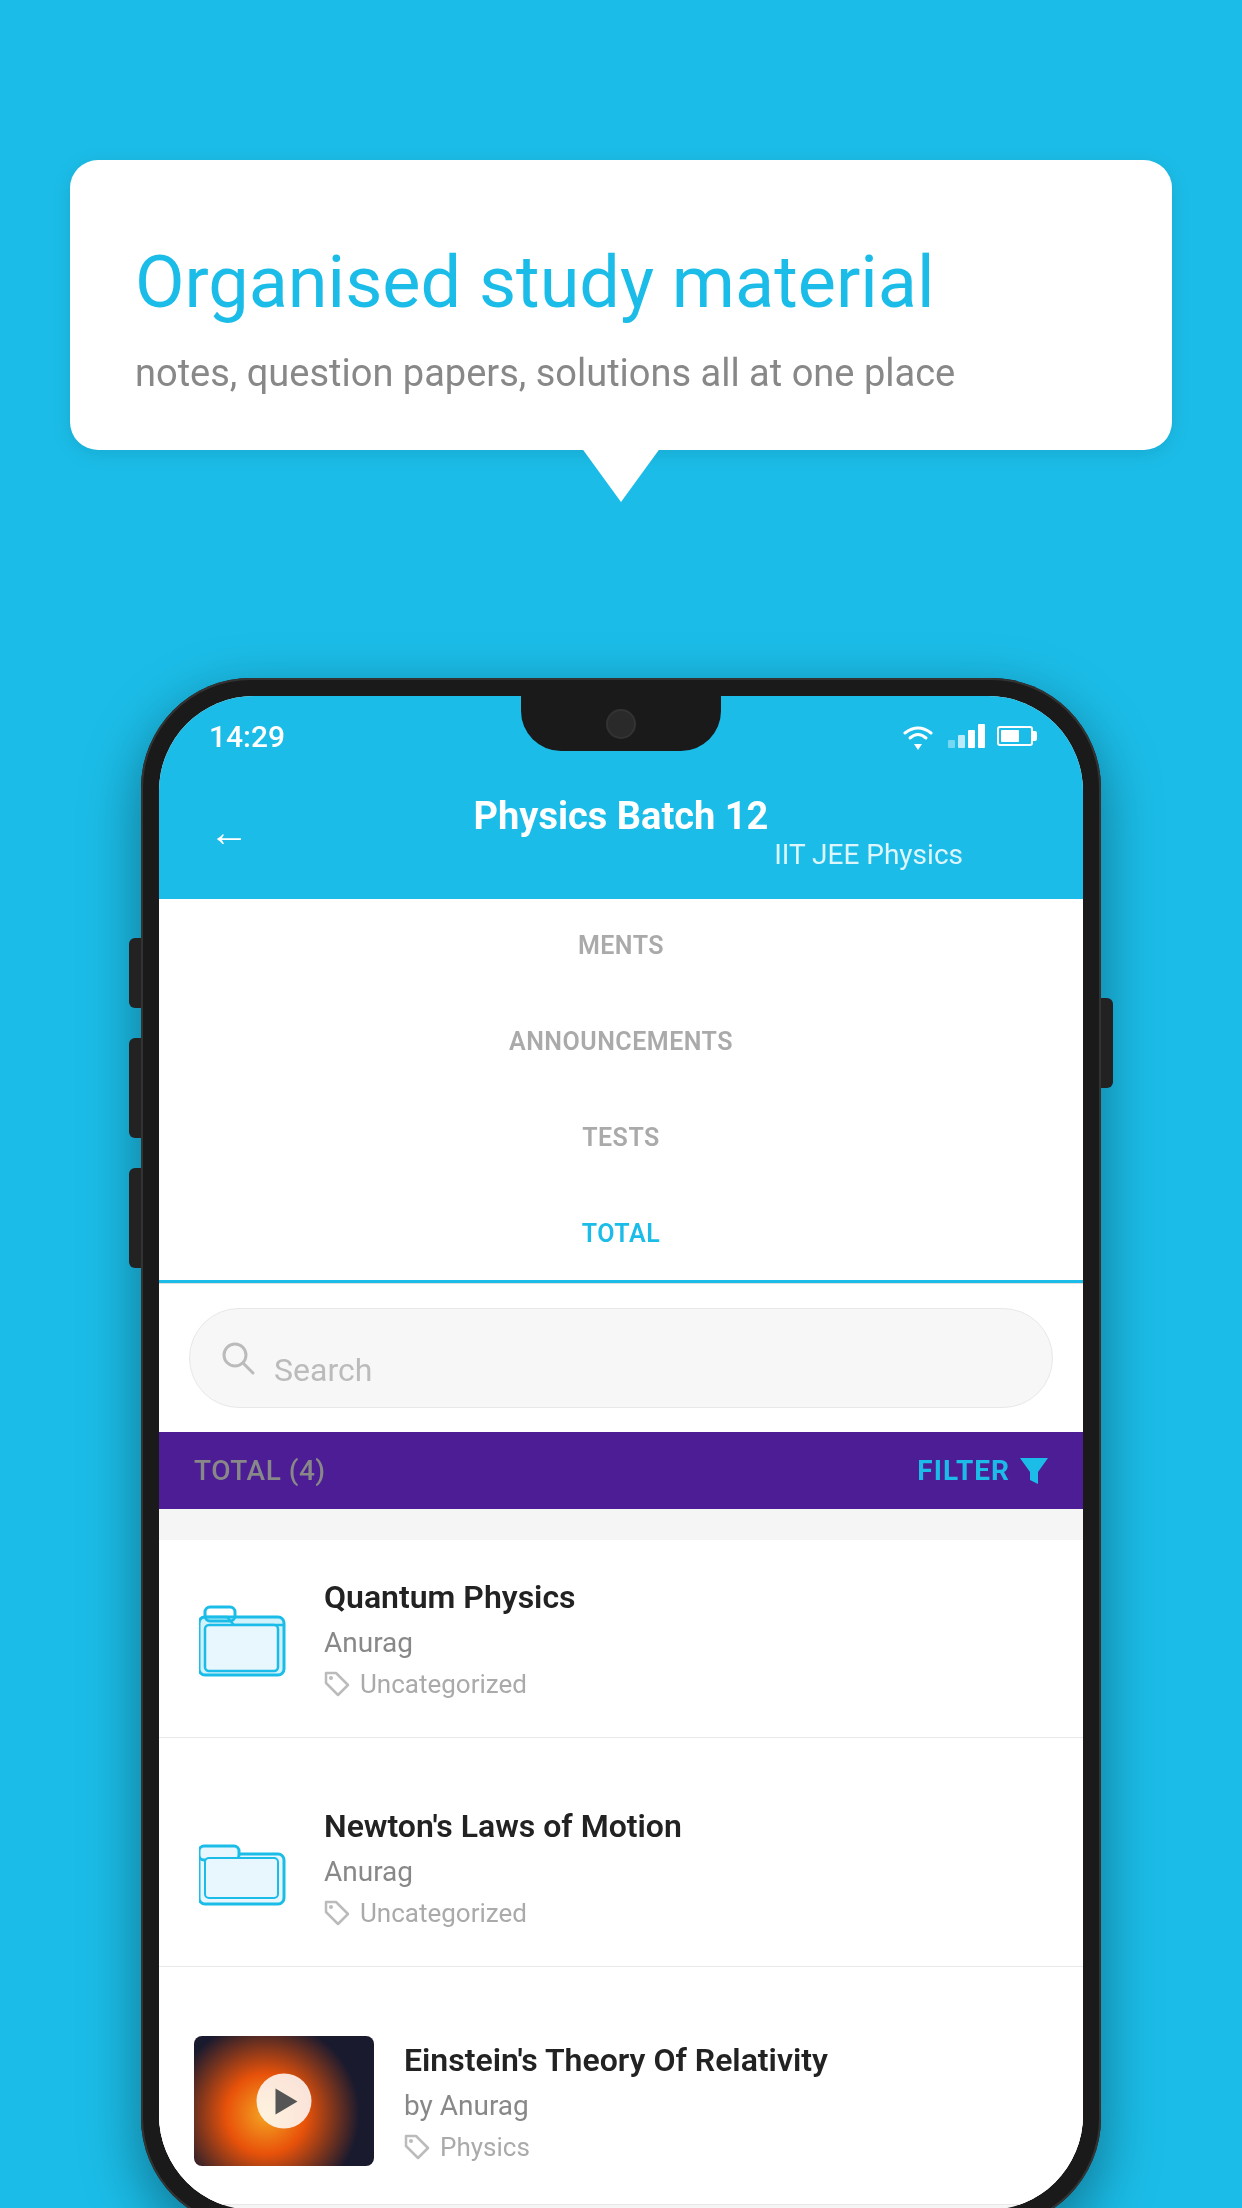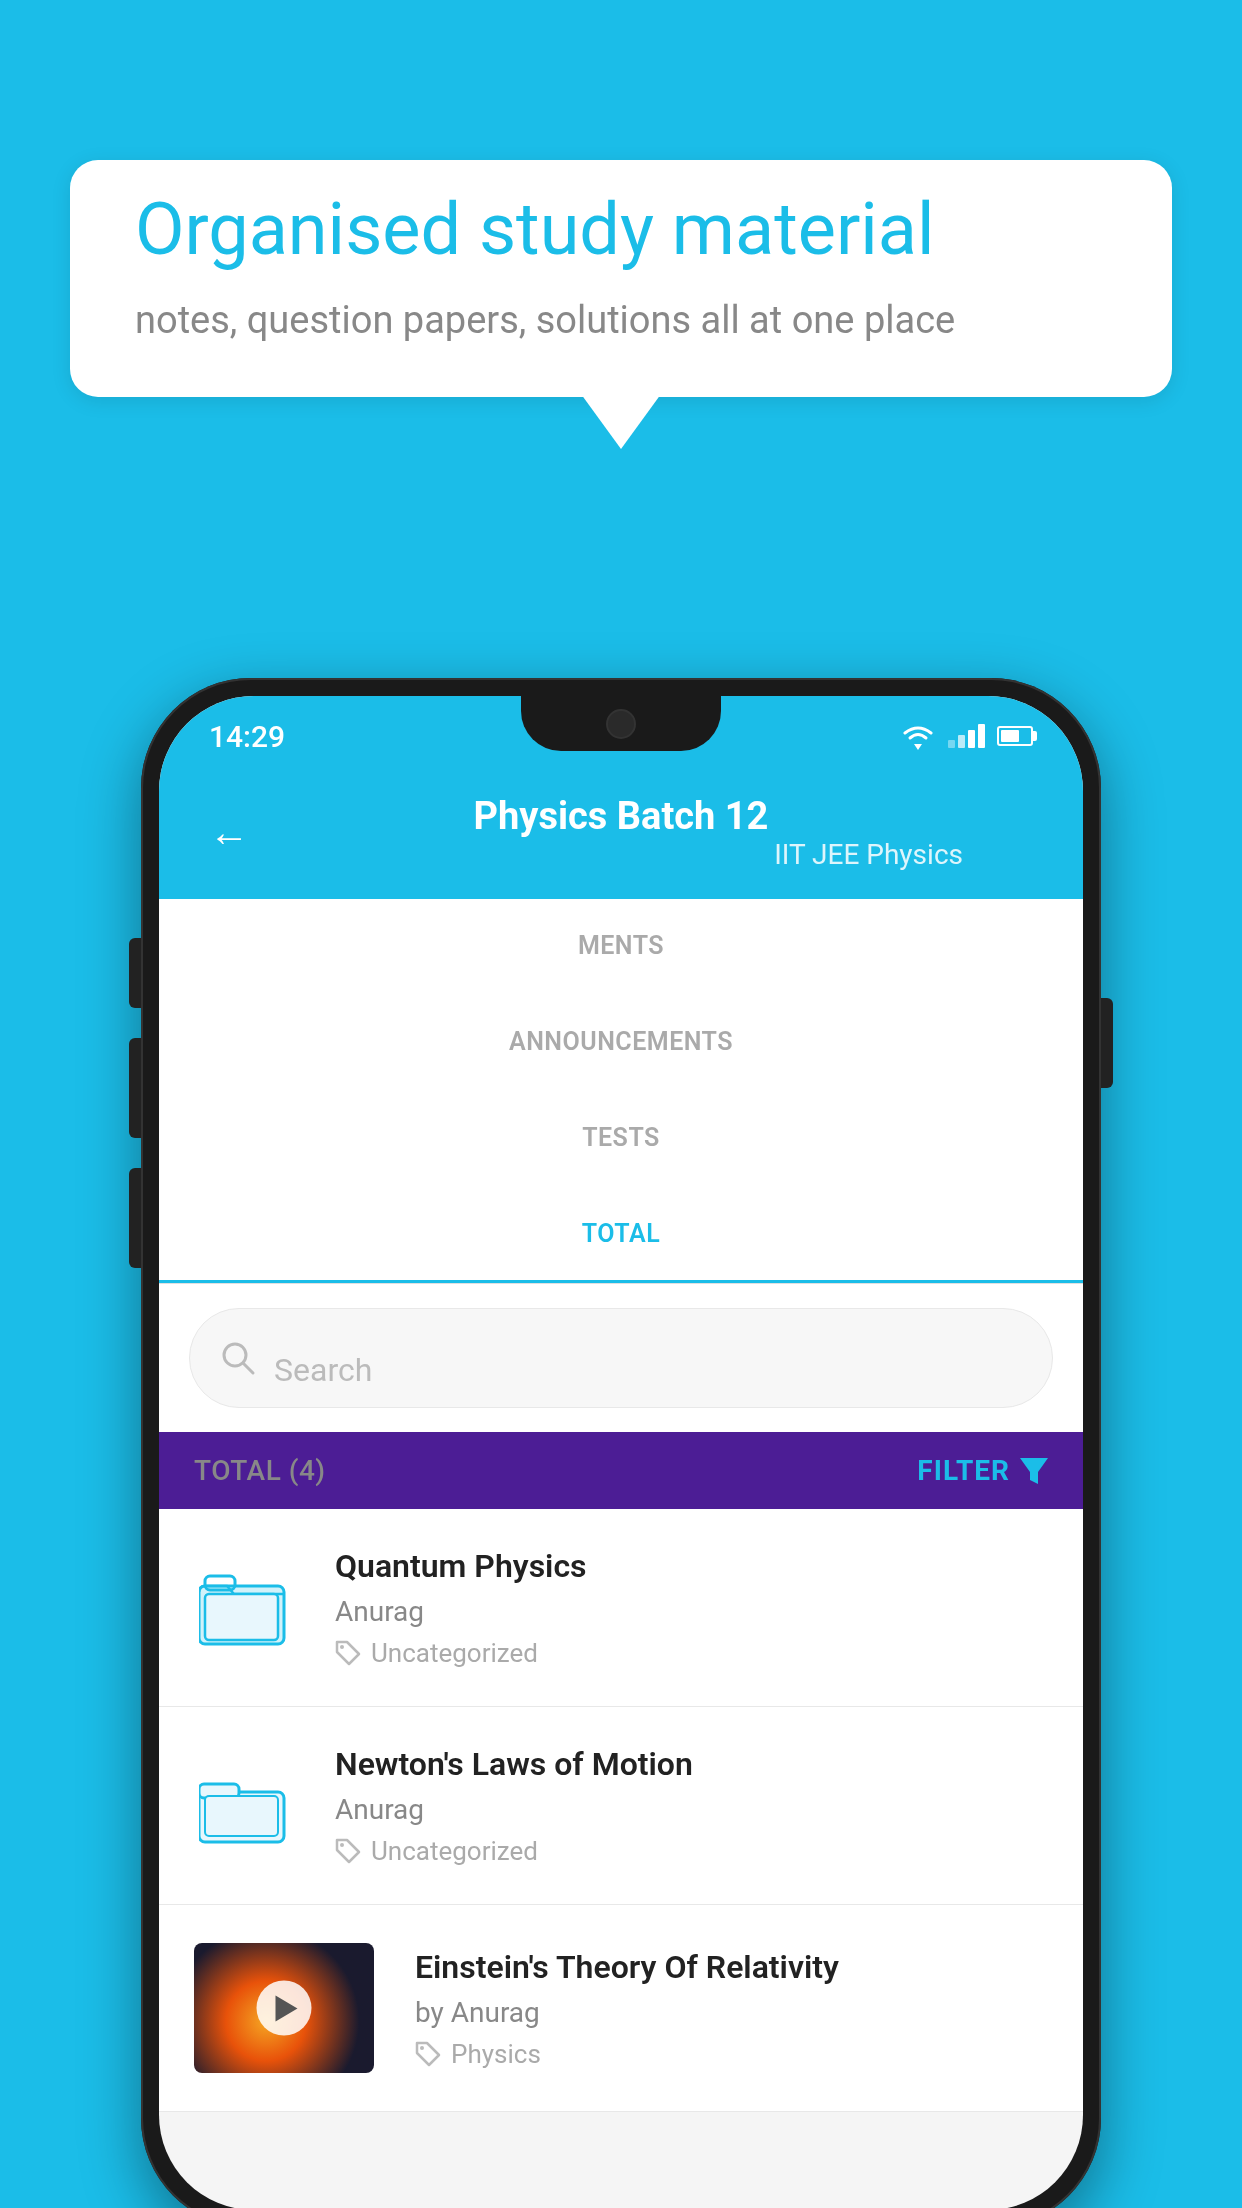--- a/index.html
+++ b/index.html
@@ -24,7 +24,7 @@
     .speech-bubble {
       background: white;
       border-radius: 28px;
-      padding: 27px 65px 55px 65px;
+      padding: 80px 65px 55px 65px;
       box-shadow: 0 4px 20px rgba(0,0,0,0.1);
       position: relative;
     }

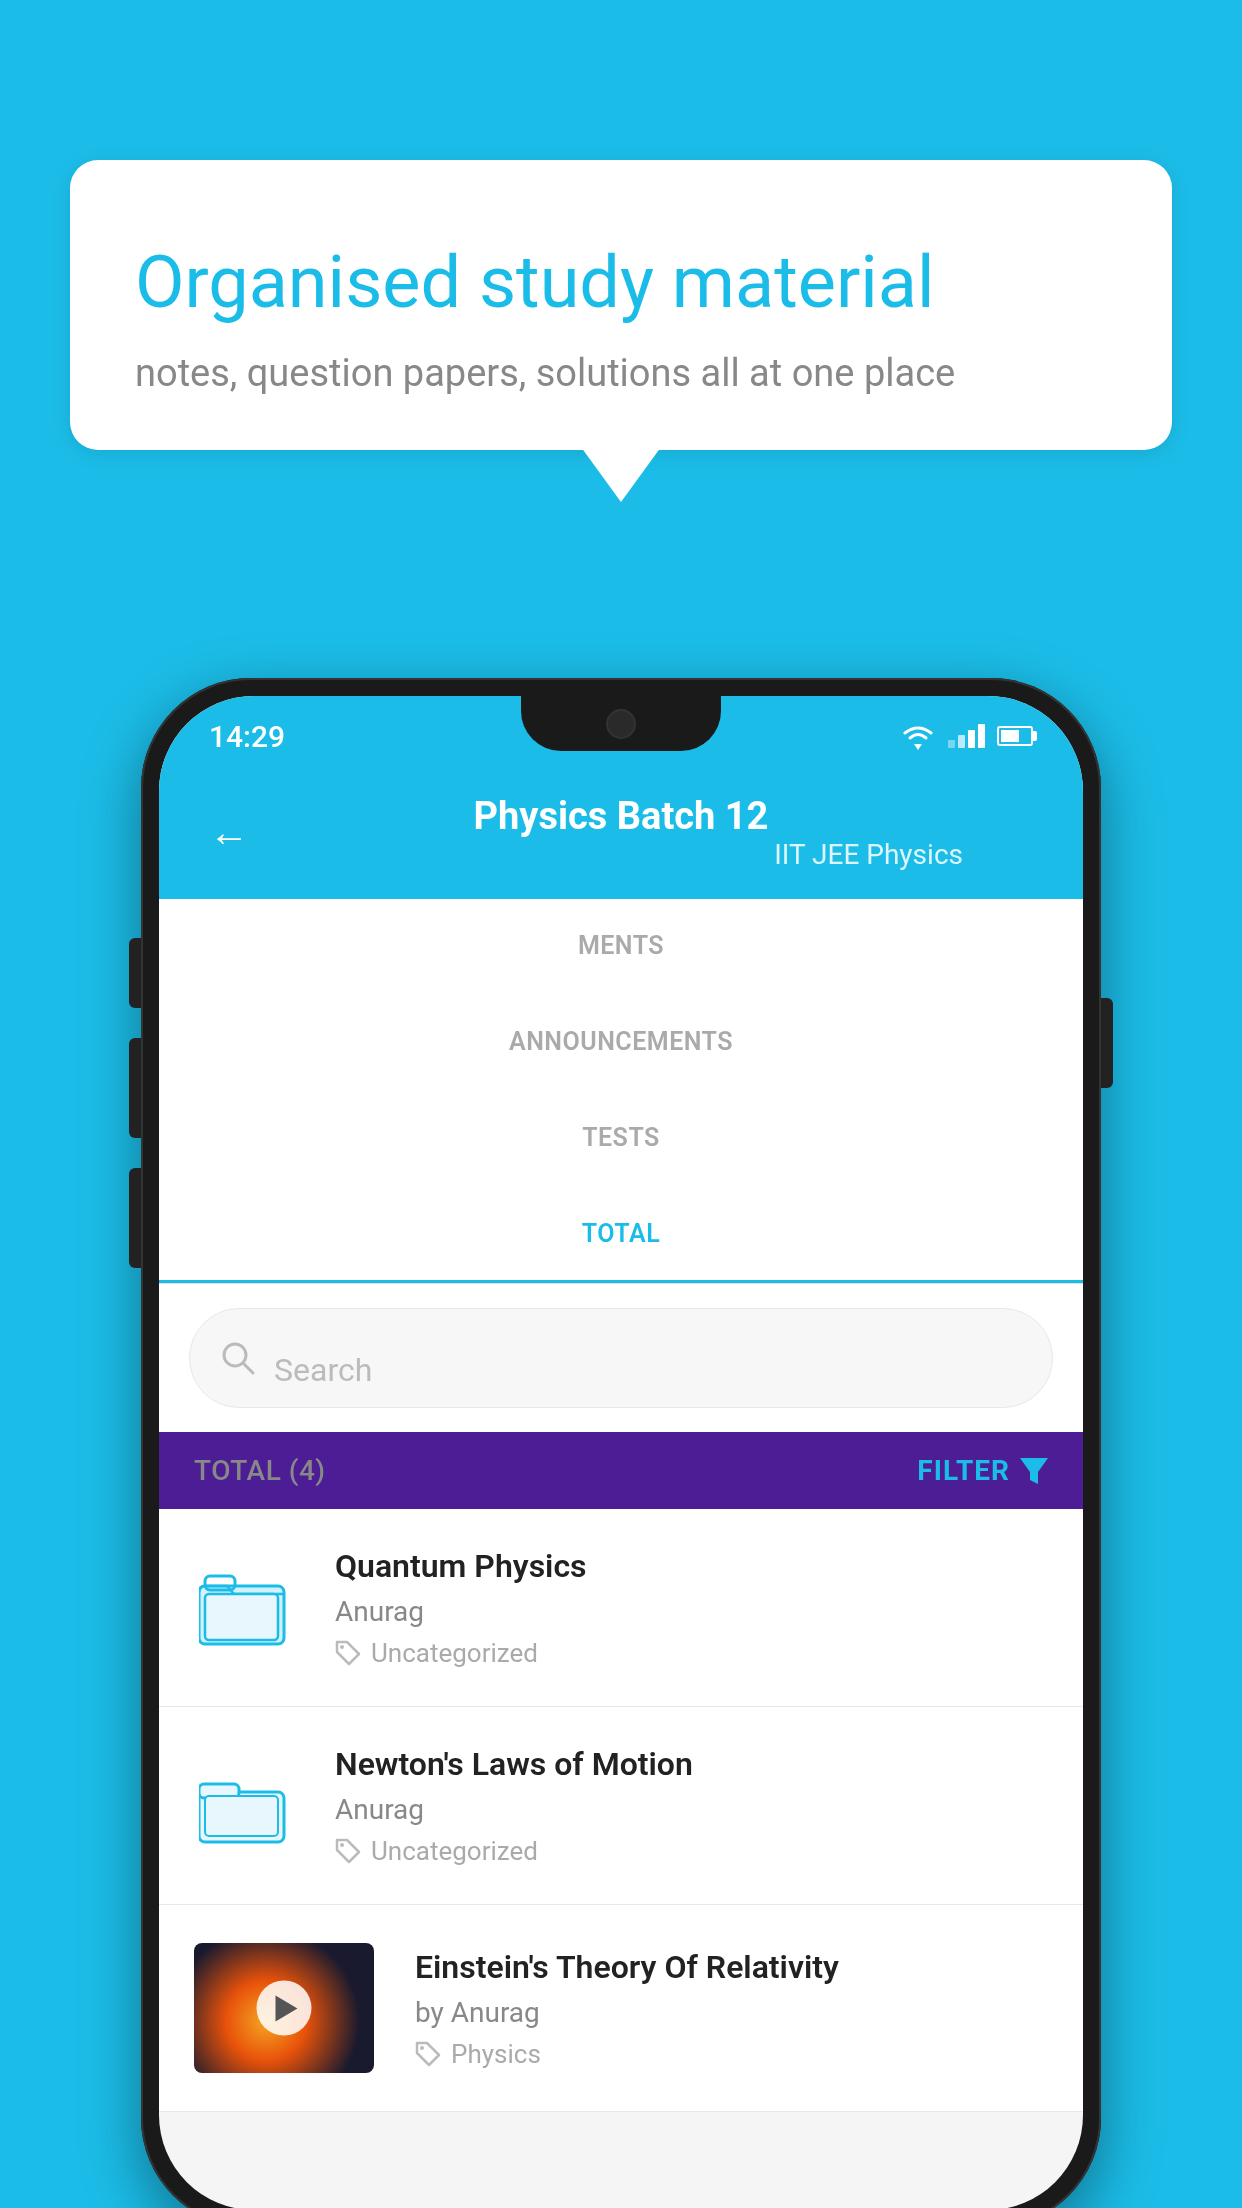--- a/index.html
+++ b/index.html
@@ -335,9 +335,10 @@
       align-items: center;
       padding: 38px 35px;
       border-bottom: 1px solid #e8e8e8;
-      gap: 41px;
+      gap: 30px;
       background: white;
       cursor: pointer;
+      margin-top: 31px;
     }
 
     .video-item-thumbnail {

